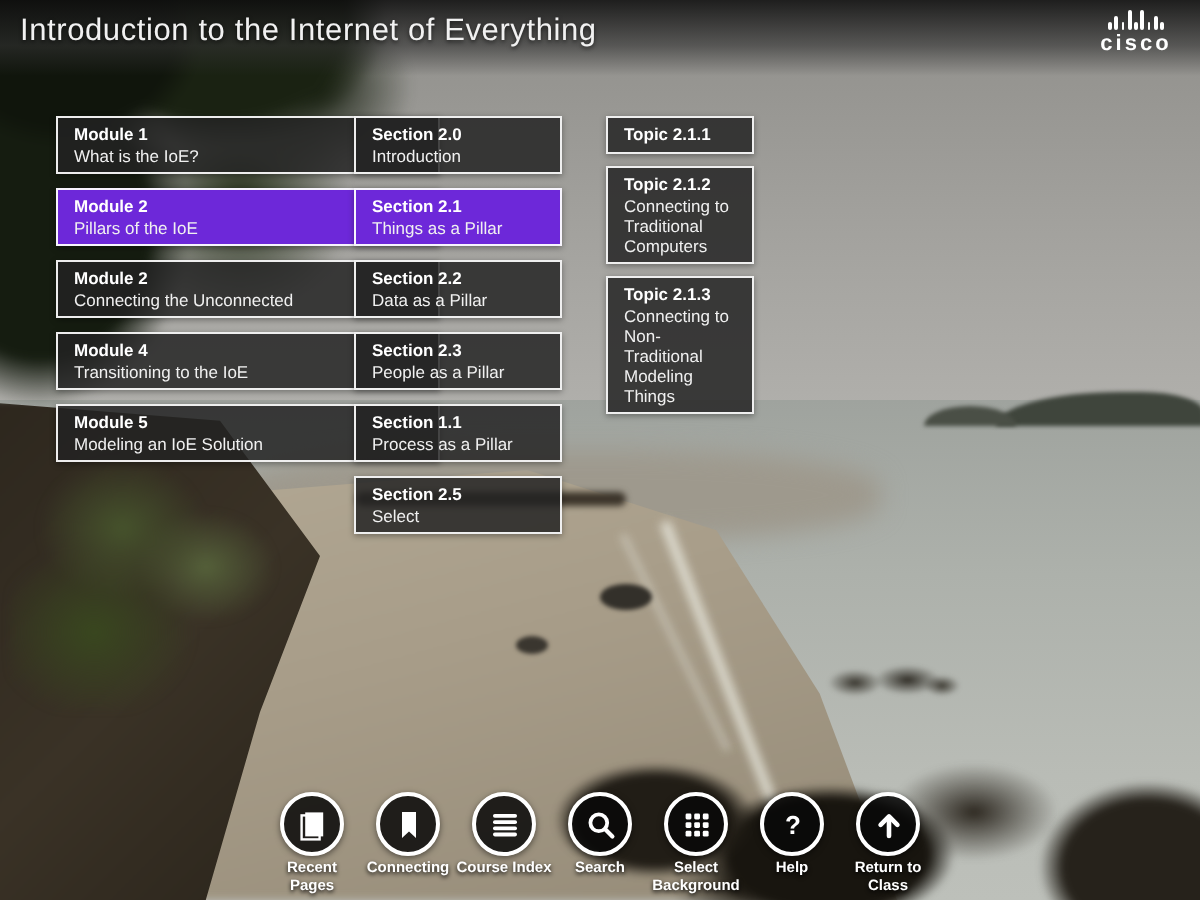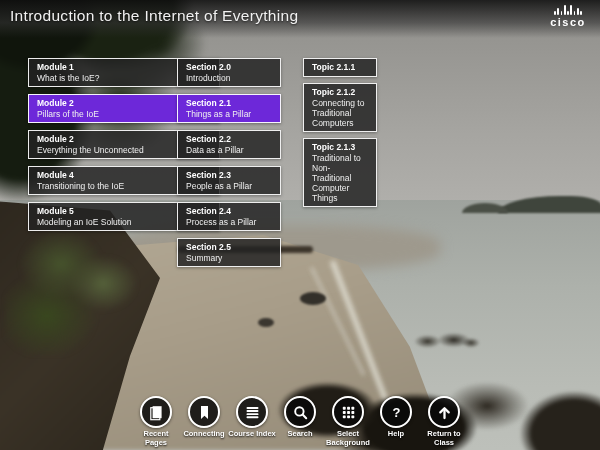--- a/index.html
+++ b/index.html
@@ -158,7 +158,7 @@
     </div>
     <div class="navbox">
       <div class="nav-title">Module 2</div>
-      <div class="nav-sub">Everything the Unconnected</div>
+      <div class="nav-sub">Connecting the Unconnected</div>
     </div>
     <div class="navbox">
       <div class="nav-title">Module 4</div>

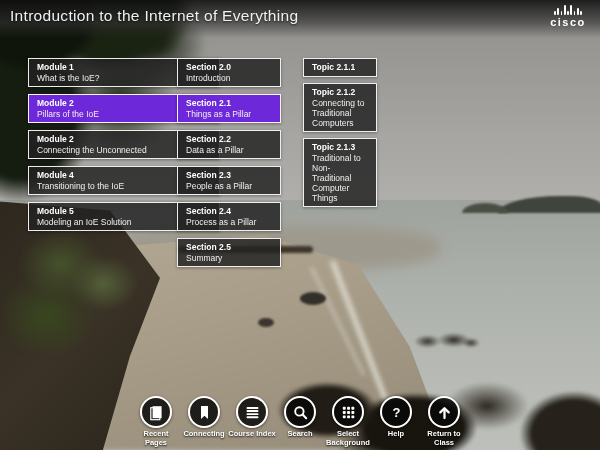--- a/index.html
+++ b/index.html
@@ -207,7 +207,7 @@
     </div>
     <div class="navbox">
       <div class="nav-title">Topic 2.1.3</div>
-      <div class="nav-sub">Traditional to Non-Traditional Computer Things</div>
+      <div class="nav-sub">Connecting to Non-Traditional Modeling Things</div>
     </div>
   </div>
 

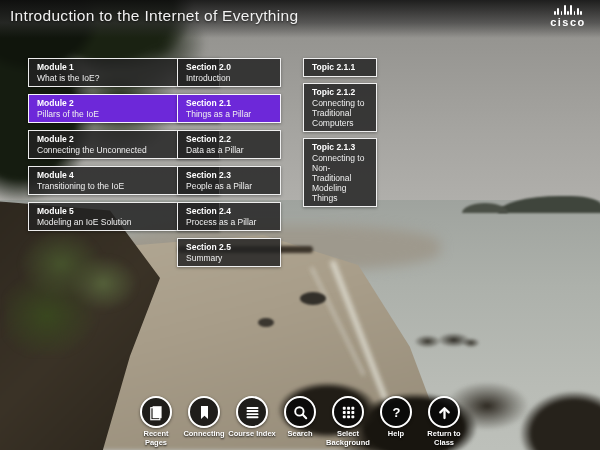--- a/index.html
+++ b/index.html
@@ -188,7 +188,7 @@
       <div class="nav-sub">People as a Pillar</div>
     </div>
     <div class="navbox">
-      <div class="nav-title">Section 2.4</div>
+      <div class="nav-title">Section 1.1</div>
       <div class="nav-sub">Process as a Pillar</div>
     </div>
     <div class="navbox">

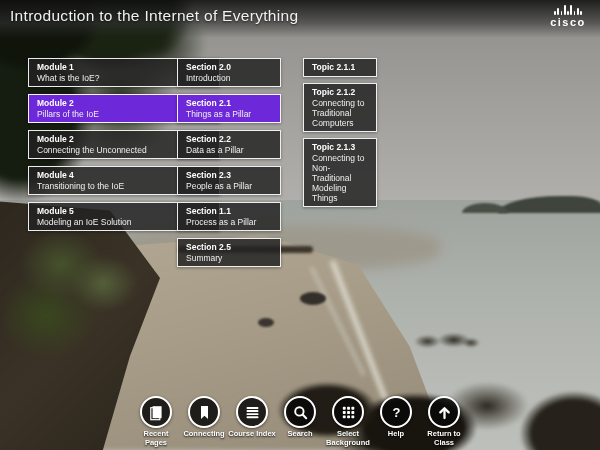--- a/index.html
+++ b/index.html
@@ -193,7 +193,7 @@
     </div>
     <div class="navbox">
       <div class="nav-title">Section 2.5</div>
-      <div class="nav-sub">Summary</div>
+      <div class="nav-sub">Select</div>
     </div>
   </div>
 

